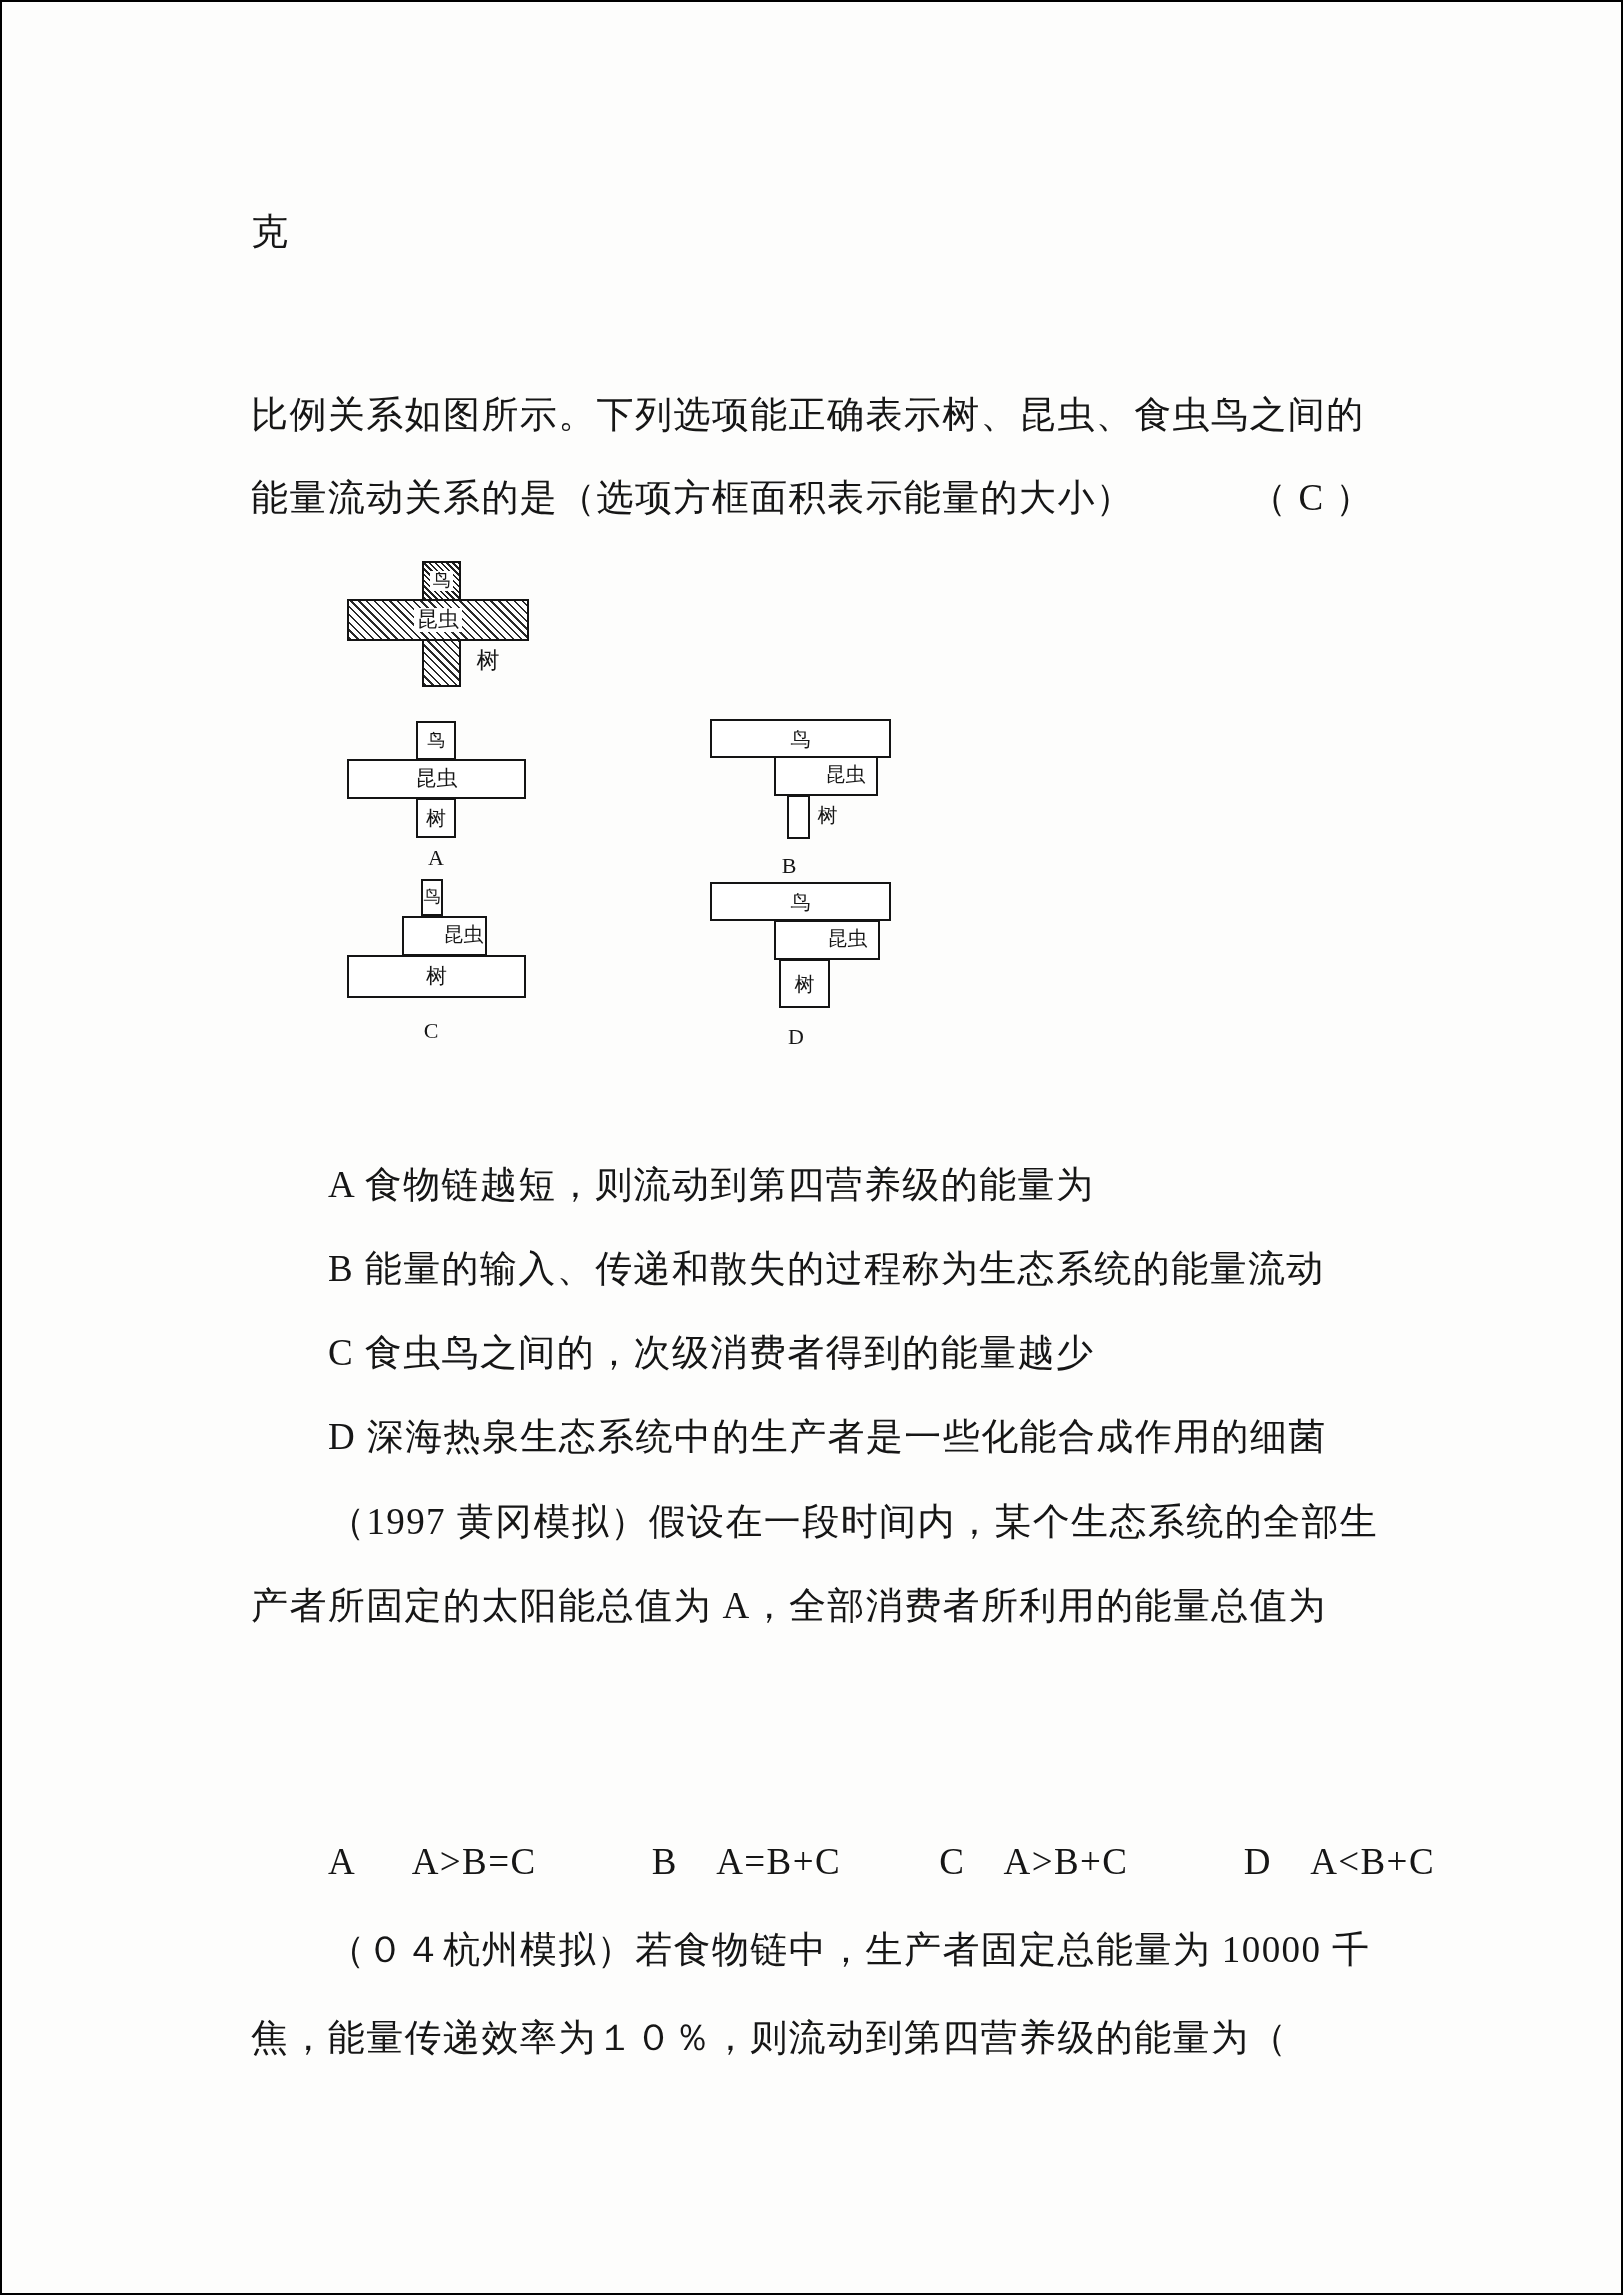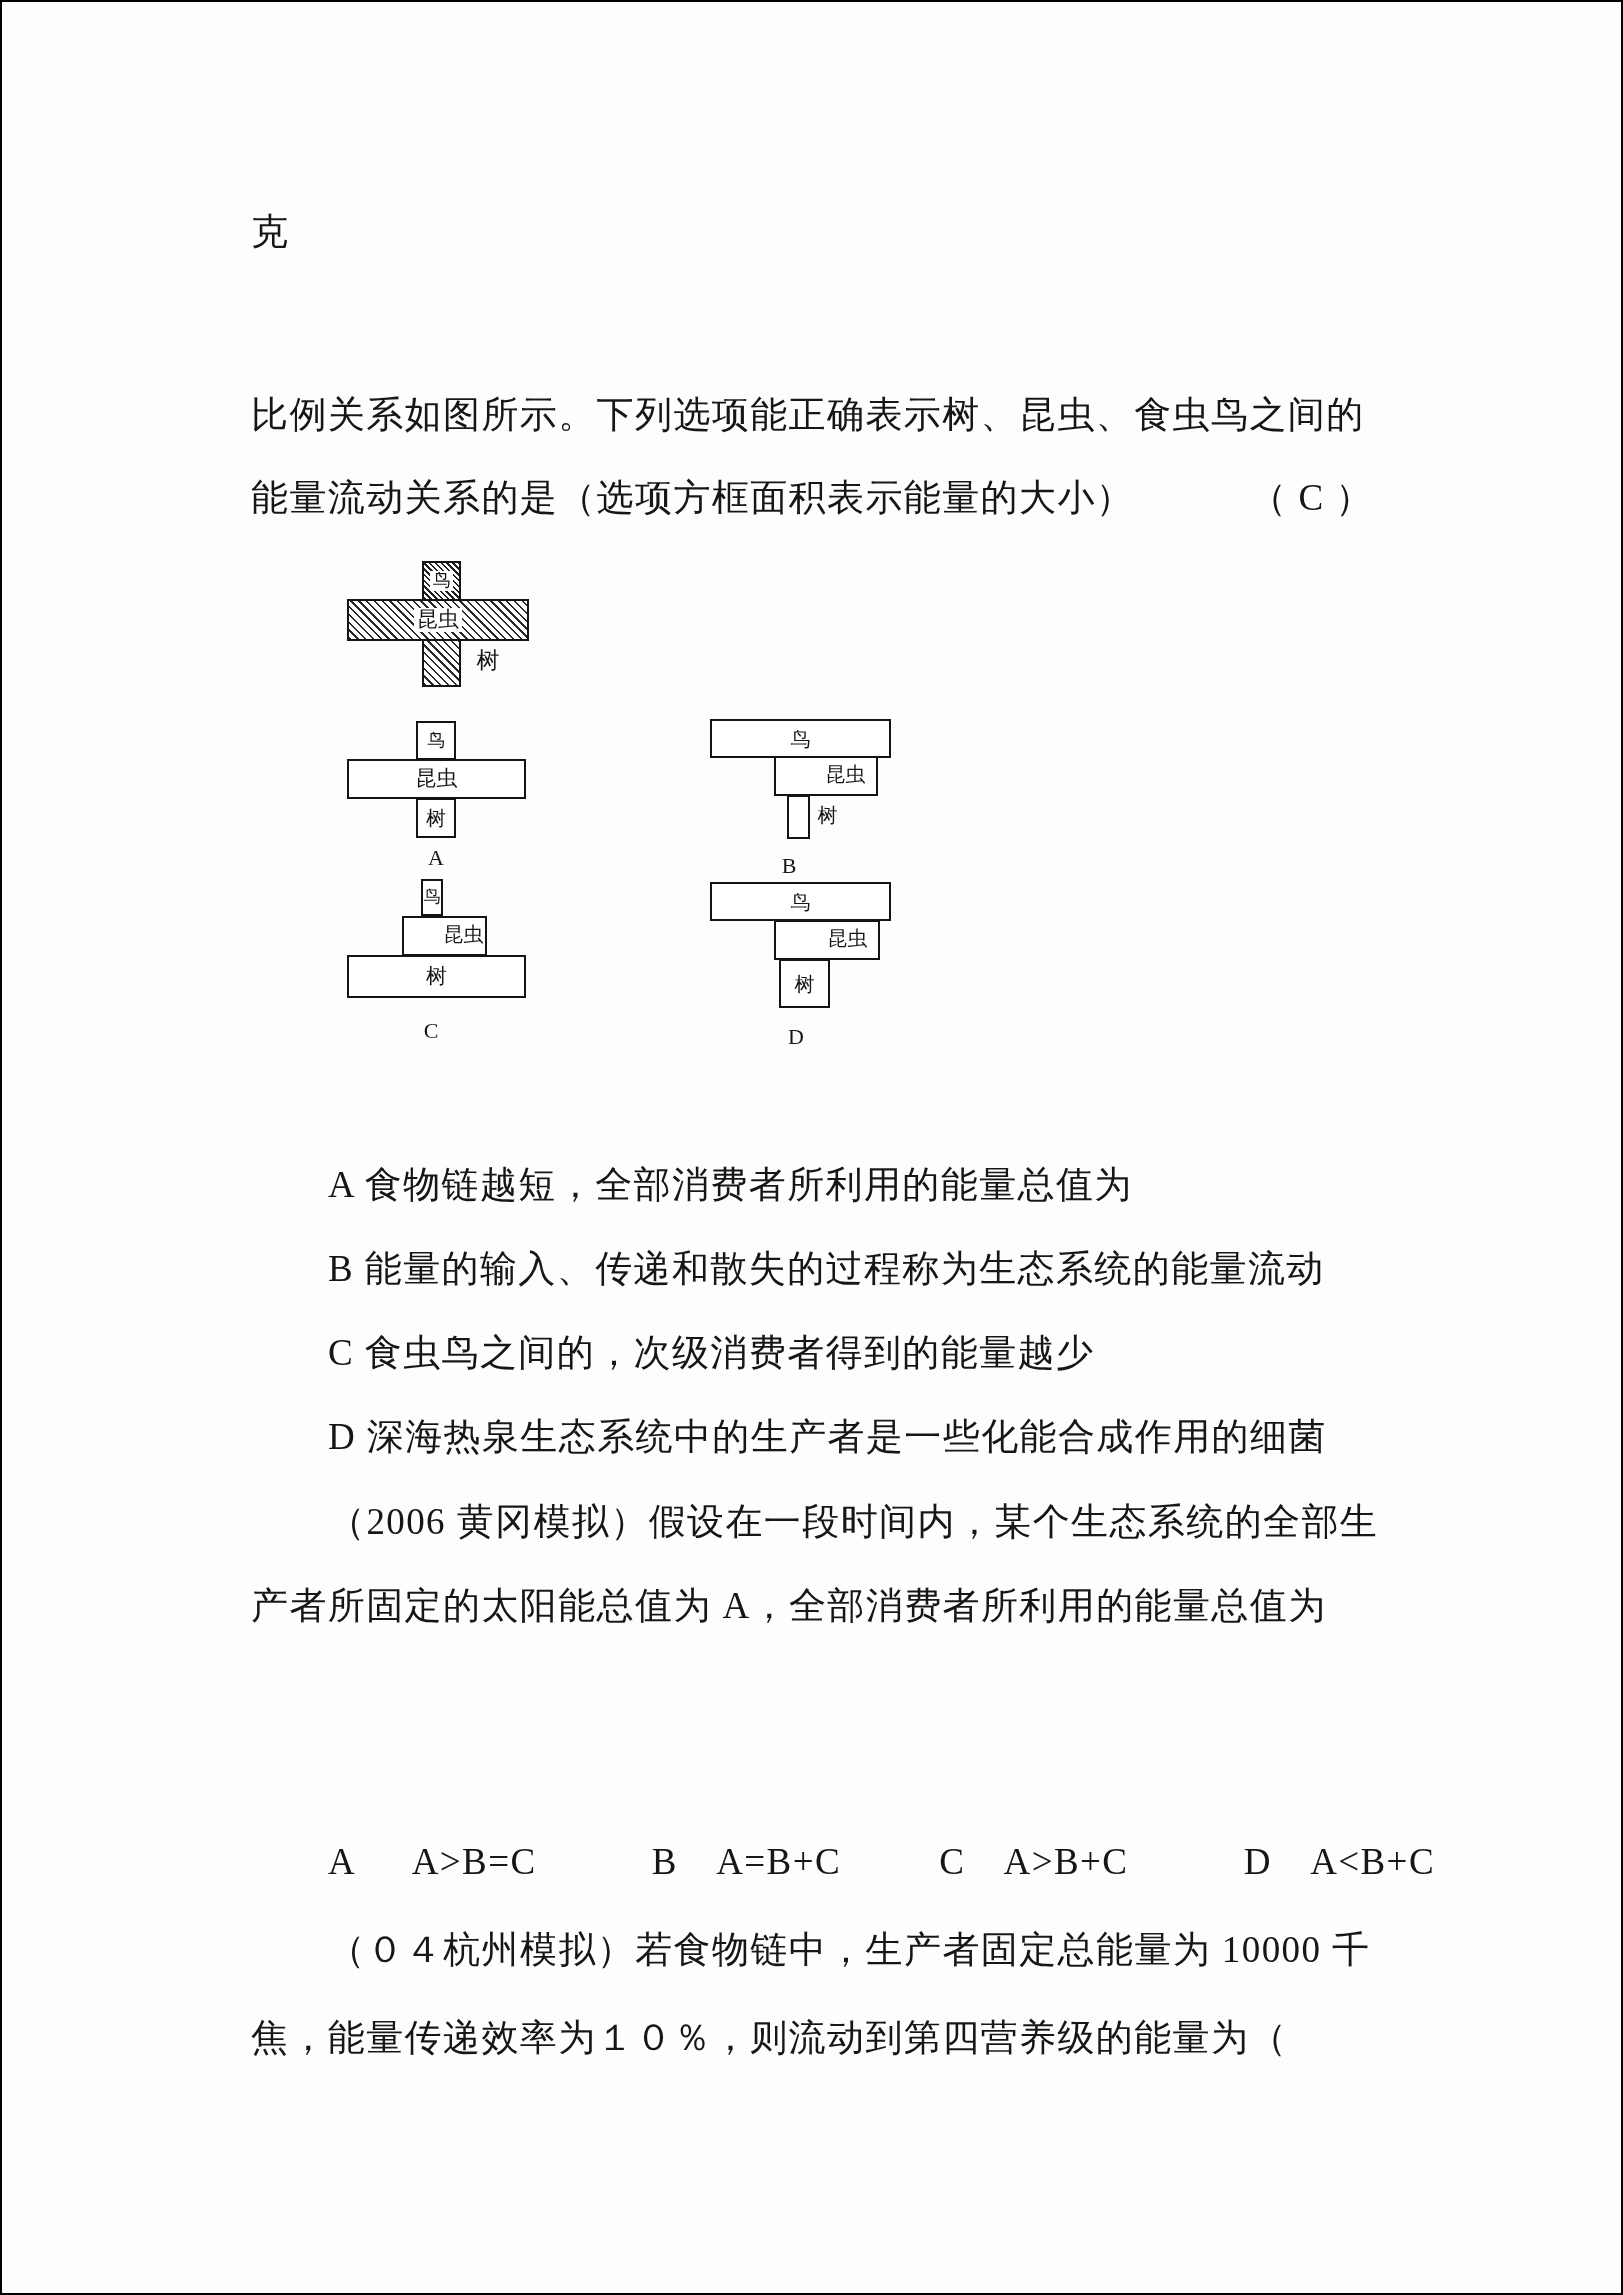--- a/index.html
+++ b/index.html
@@ -125,7 +125,7 @@
 
   </div>
 
-  <div class="line" style="top:1140px;left:326px">A 食物链越短，全部消费者所利用的能量总值为</div>
+  <div class="line" style="top:1140px;left:326px">A 食物链越短，则流动到第四营养级的能量为</div>
   <div class="line" style="top:1224px;left:326px">B 能量的输入、传递和散失的过程称为生态系统的能量流动</div>
   <div class="line" style="top:1308px;left:326px">C 食虫鸟之间的，次级消费者得到的能量越少</div>
   <div class="line" style="top:1392px;left:326px">D 深海热泉生态系统中的生产者是一些化能合成作用的细菌</div>

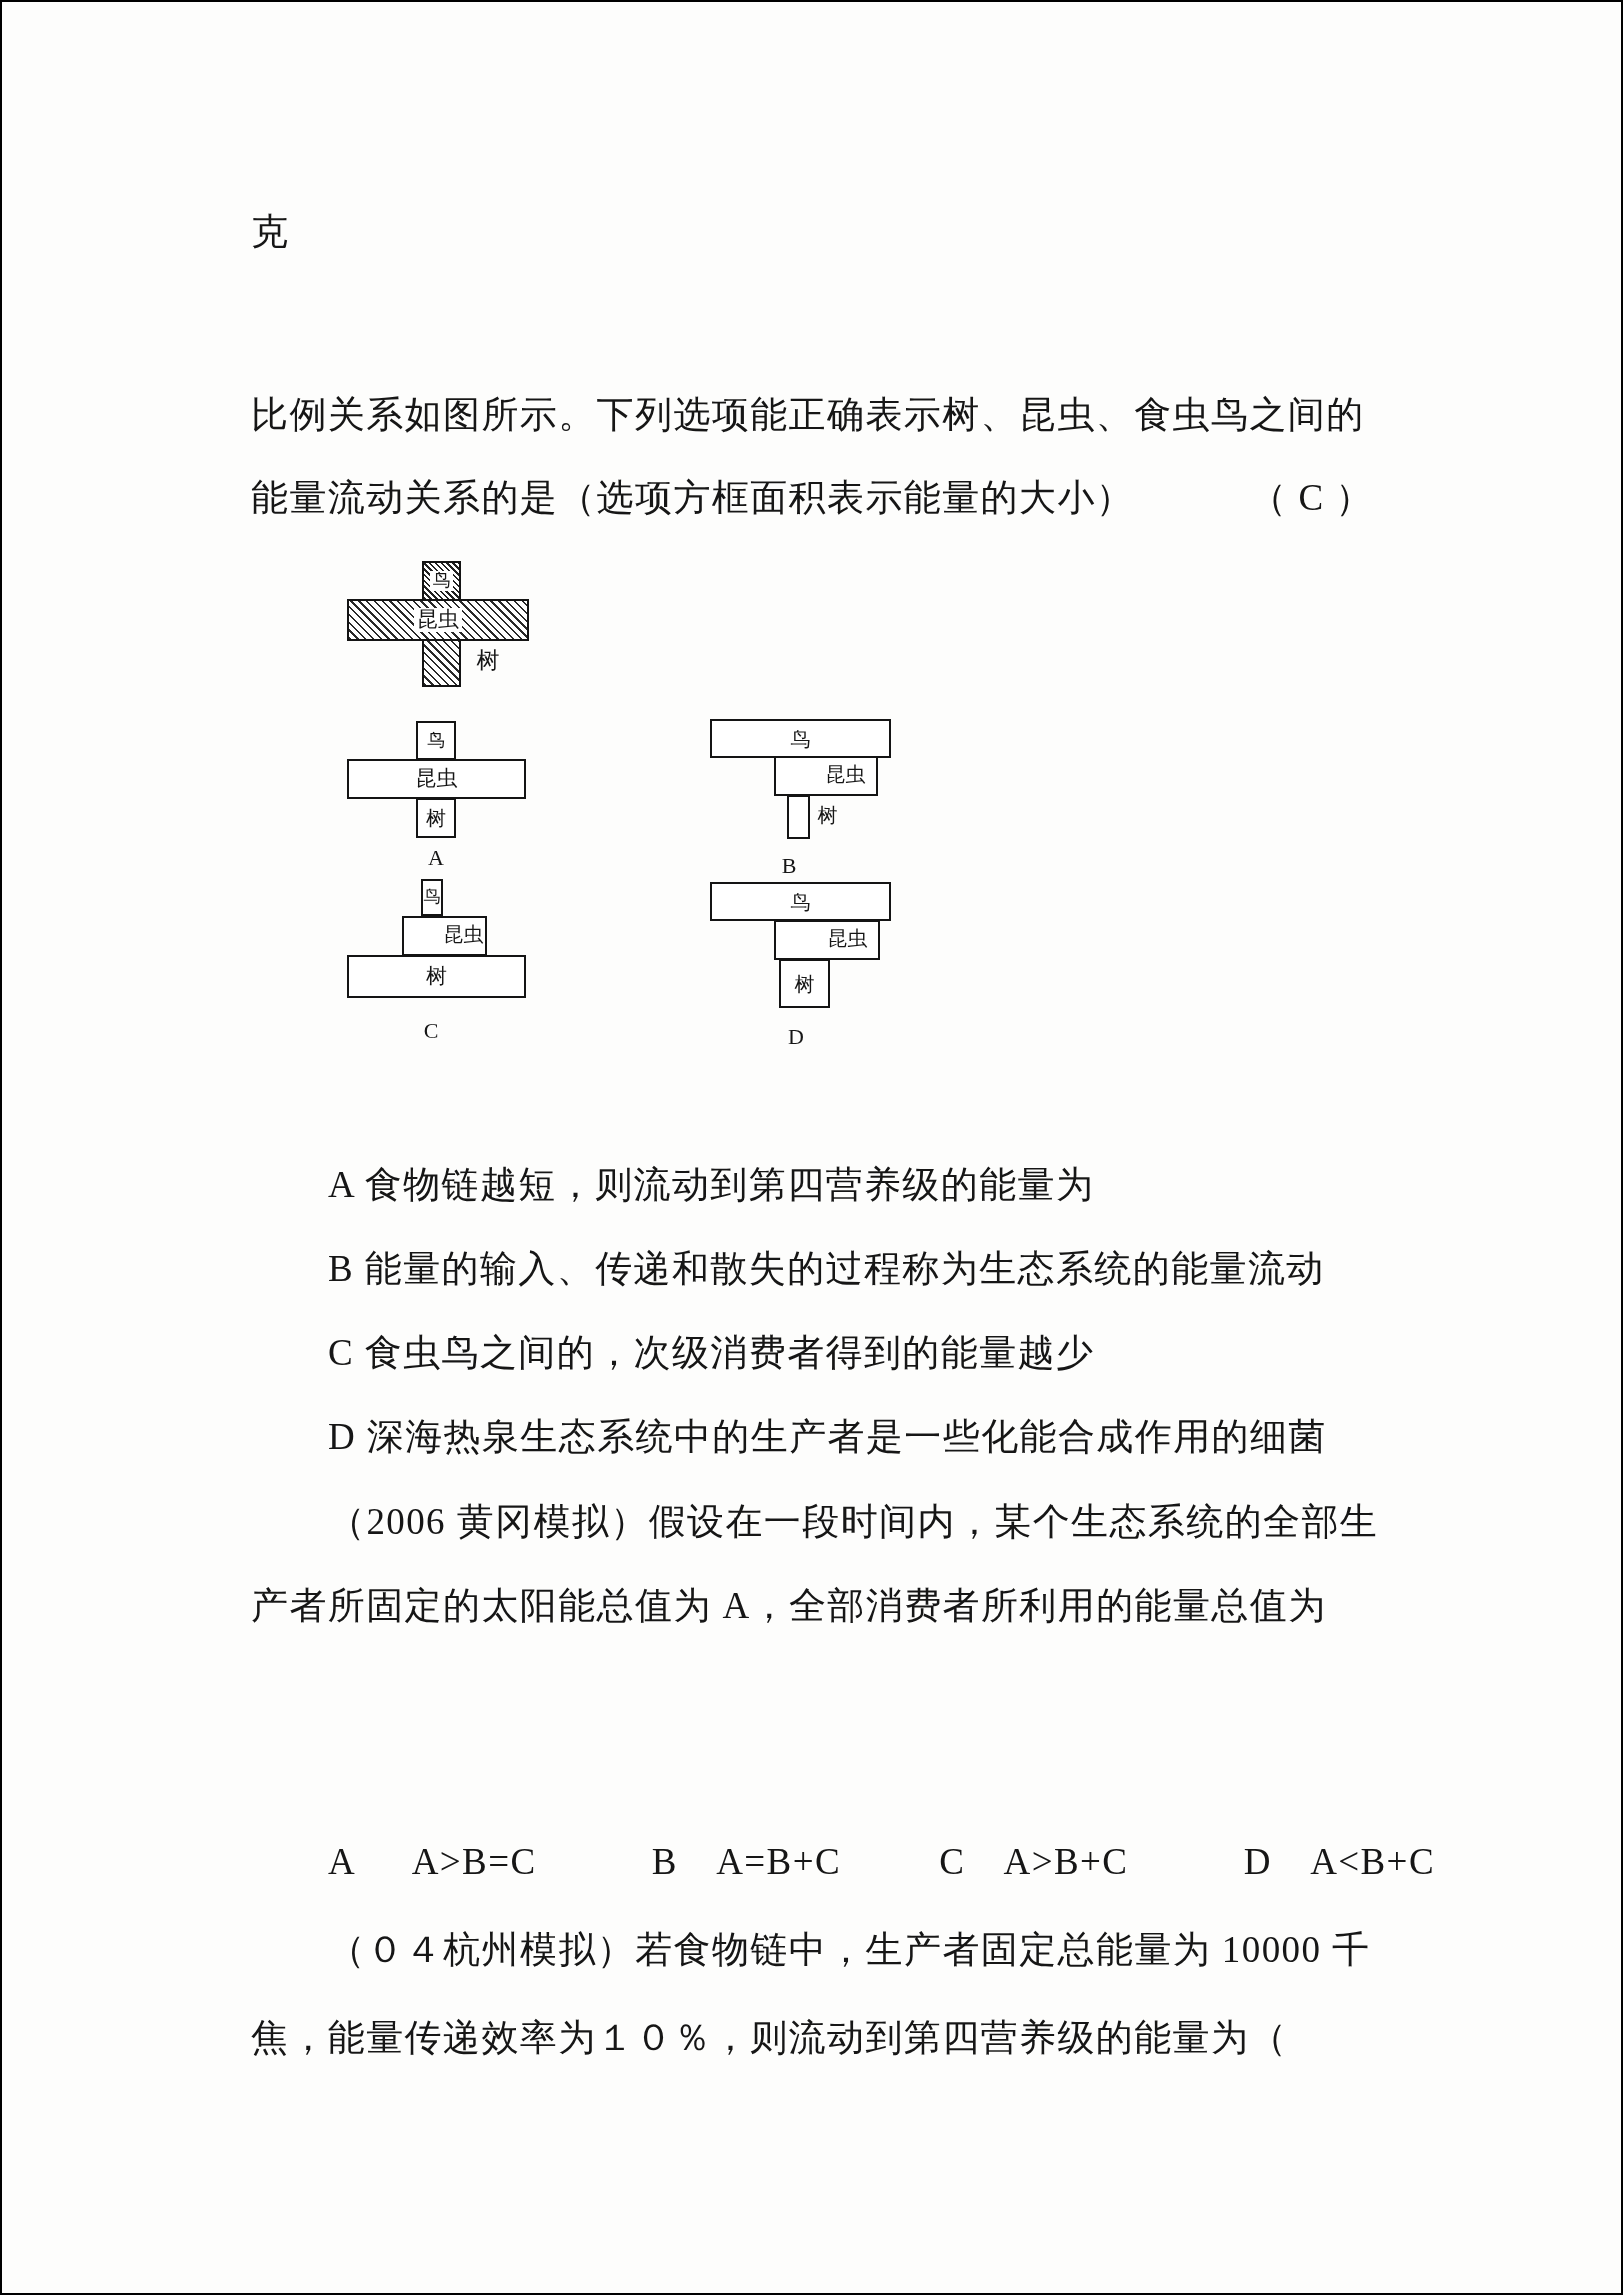--- a/index.html
+++ b/index.html
@@ -130,7 +130,7 @@
   <div class="line" style="top:1308px;left:326px">C 食虫鸟之间的，次级消费者得到的能量越少</div>
   <div class="line" style="top:1392px;left:326px">D 深海热泉生态系统中的生产者是一些化能合成作用的细菌</div>
 
-  <div class="line" style="top:1477px;left:326px">（2006 黄冈模拟）假设在一段时间内，某个生态系统的全部生</div>
+  <div class="line" style="top:1477px;left:326px">（1997 黄冈模拟）假设在一段时间内，某个生态系统的全部生</div>
   <div class="line" style="top:1561px;left:249px">产者所固定的太阳能总值为 A，全部消费者所利用的能量总值为</div>
   <div class="line" style="top:1817px;left:326px">A　  A&gt;B=C　　　B　A=B+C　　  C　A&gt;B+C　　　D　A&lt;B+C</div>
 

